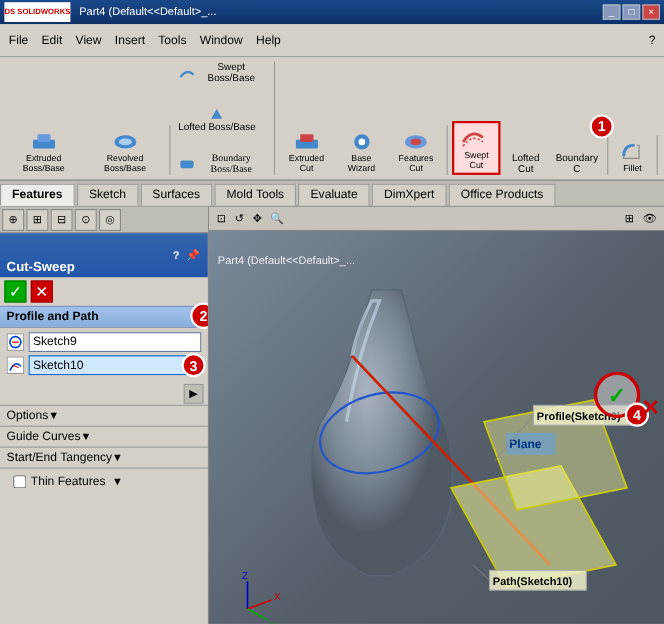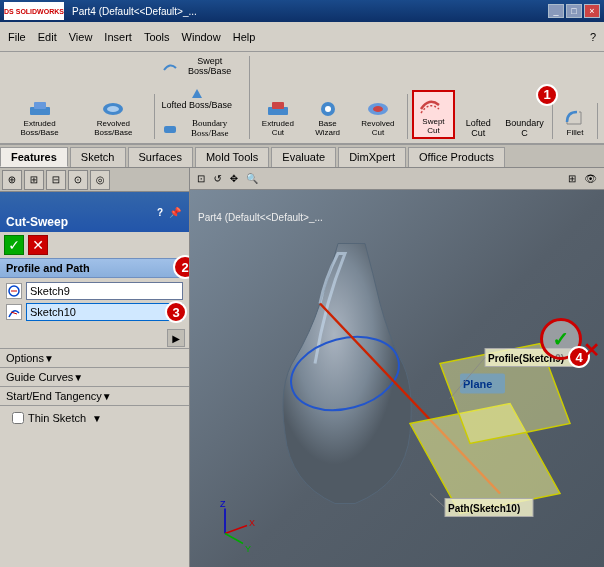--- a/index.html
+++ b/index.html
@@ -360,7 +360,7 @@
       </div>
     </div>
 
-    <div class="toolbar-group" style="flex-direction:column;align-items:flex-start;gap:6px;">
+    <div class="toolbar-group" style="flex-direction:column;align-items:flex-start;gap:16px;">
       <div class="toolbar-btn" style="flex-direction:row;min-width:0;padding:1px 3px;">
         <div class="icon-area" style="width:16px;height:16px;">
           <svg width="16" height="14">

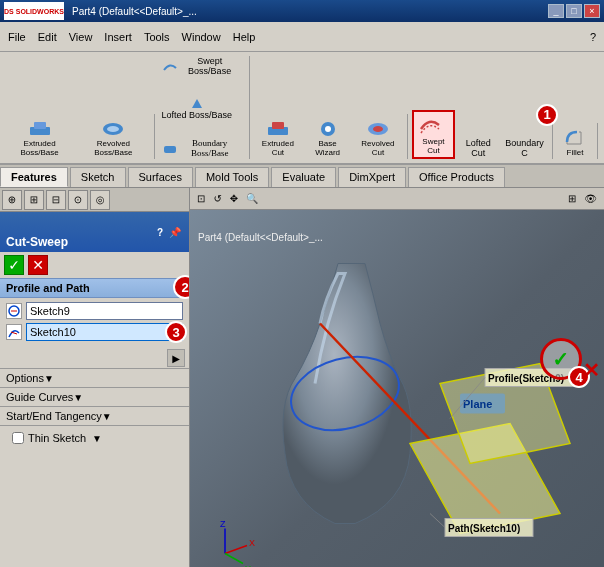--- a/index.html
+++ b/index.html
@@ -415,7 +415,7 @@
               <ellipse cx="14" cy="12" rx="5" ry="3" fill="#cc4444"></ellipse>
             </svg>
         </div>
-        <span class="toolbar-btn-label">Revolved
+        <span class="toolbar-btn-label">Features
 Cut</span>
       </div>
     </div>

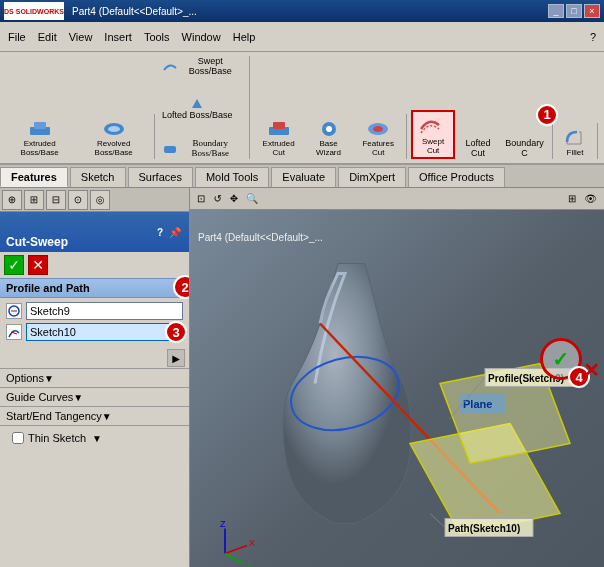--- a/index.html
+++ b/index.html
@@ -539,7 +539,7 @@
     <div class="section-row">
       <div class="checkbox-row">
         <input type="checkbox" style="width: 12px; height: 12px;">
-        <span>Thin Sketch</span>
+        <span>Thin Features</span>
       </div>
       <span class="section-arrow">▼</span>
     </div>

